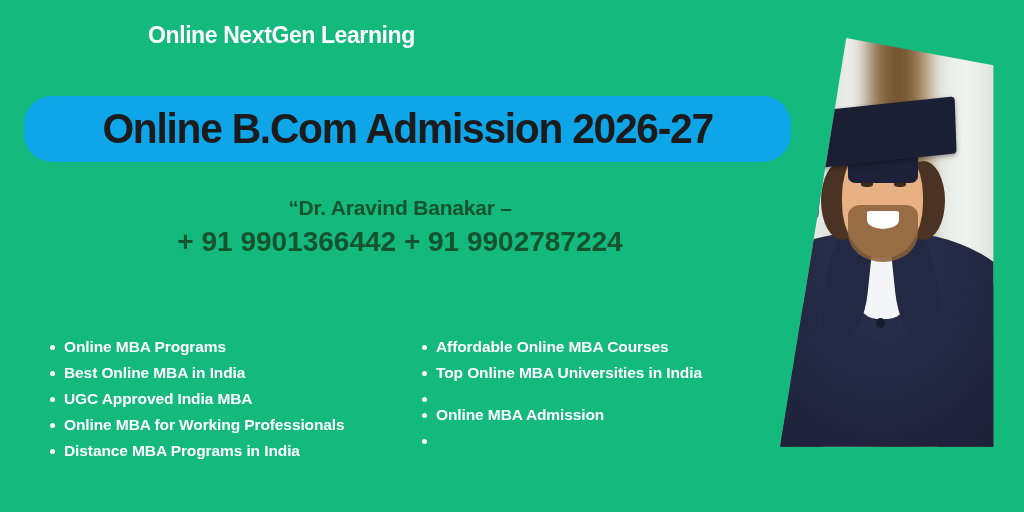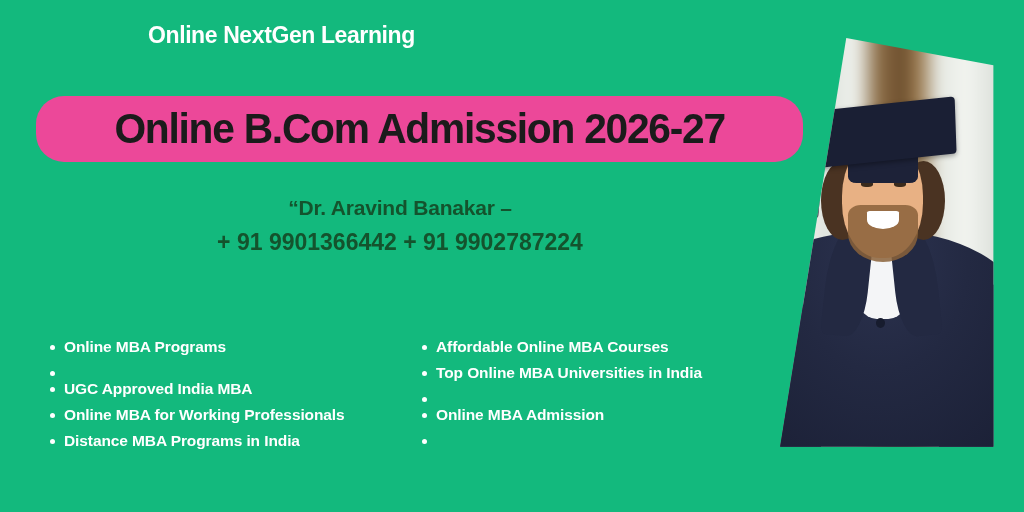--- a/index.html
+++ b/index.html
@@ -32,11 +32,11 @@
   
   #headline-pill {
     position:absolute;
-    left:36px;
+    left:24px;
     top:96px;
     width:767px;
     height:66px;
-    background:#ec4899;
+    background:#0ea5e9;
     border-radius:28px;
     display:flex;
     align-items:center;

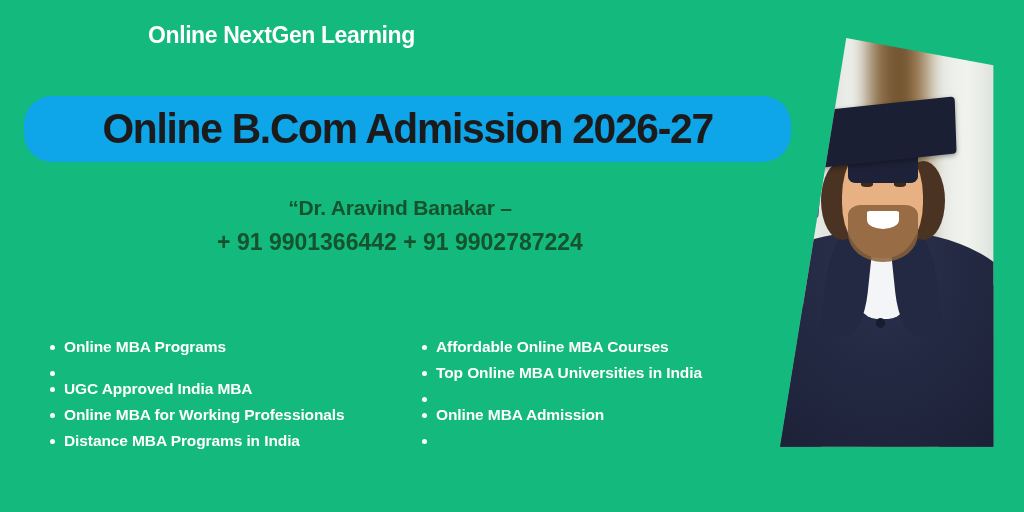--- a/index.html
+++ b/index.html
@@ -68,7 +68,7 @@
     white-space:nowrap;
   }
   #phone-line {
-    font-size:23px;
+    font-size:28px;
     font-weight:bold;
     line-height:36px;
     letter-spacing:0px;

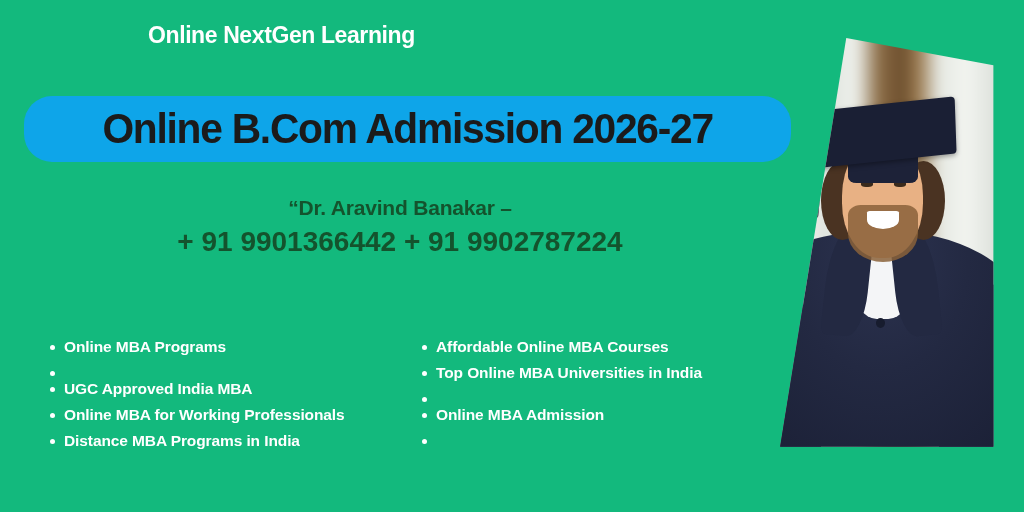--- a/index.html
+++ b/index.html
@@ -283,6 +283,7 @@
       </div>
       <div class="keyword-item">
         <span class="bullet-dot"></span>
+        <span class="keyword-label">Best Online MBA in India</span>
       </div>
       <div class="keyword-item">
         <span class="bullet-dot"></span>

